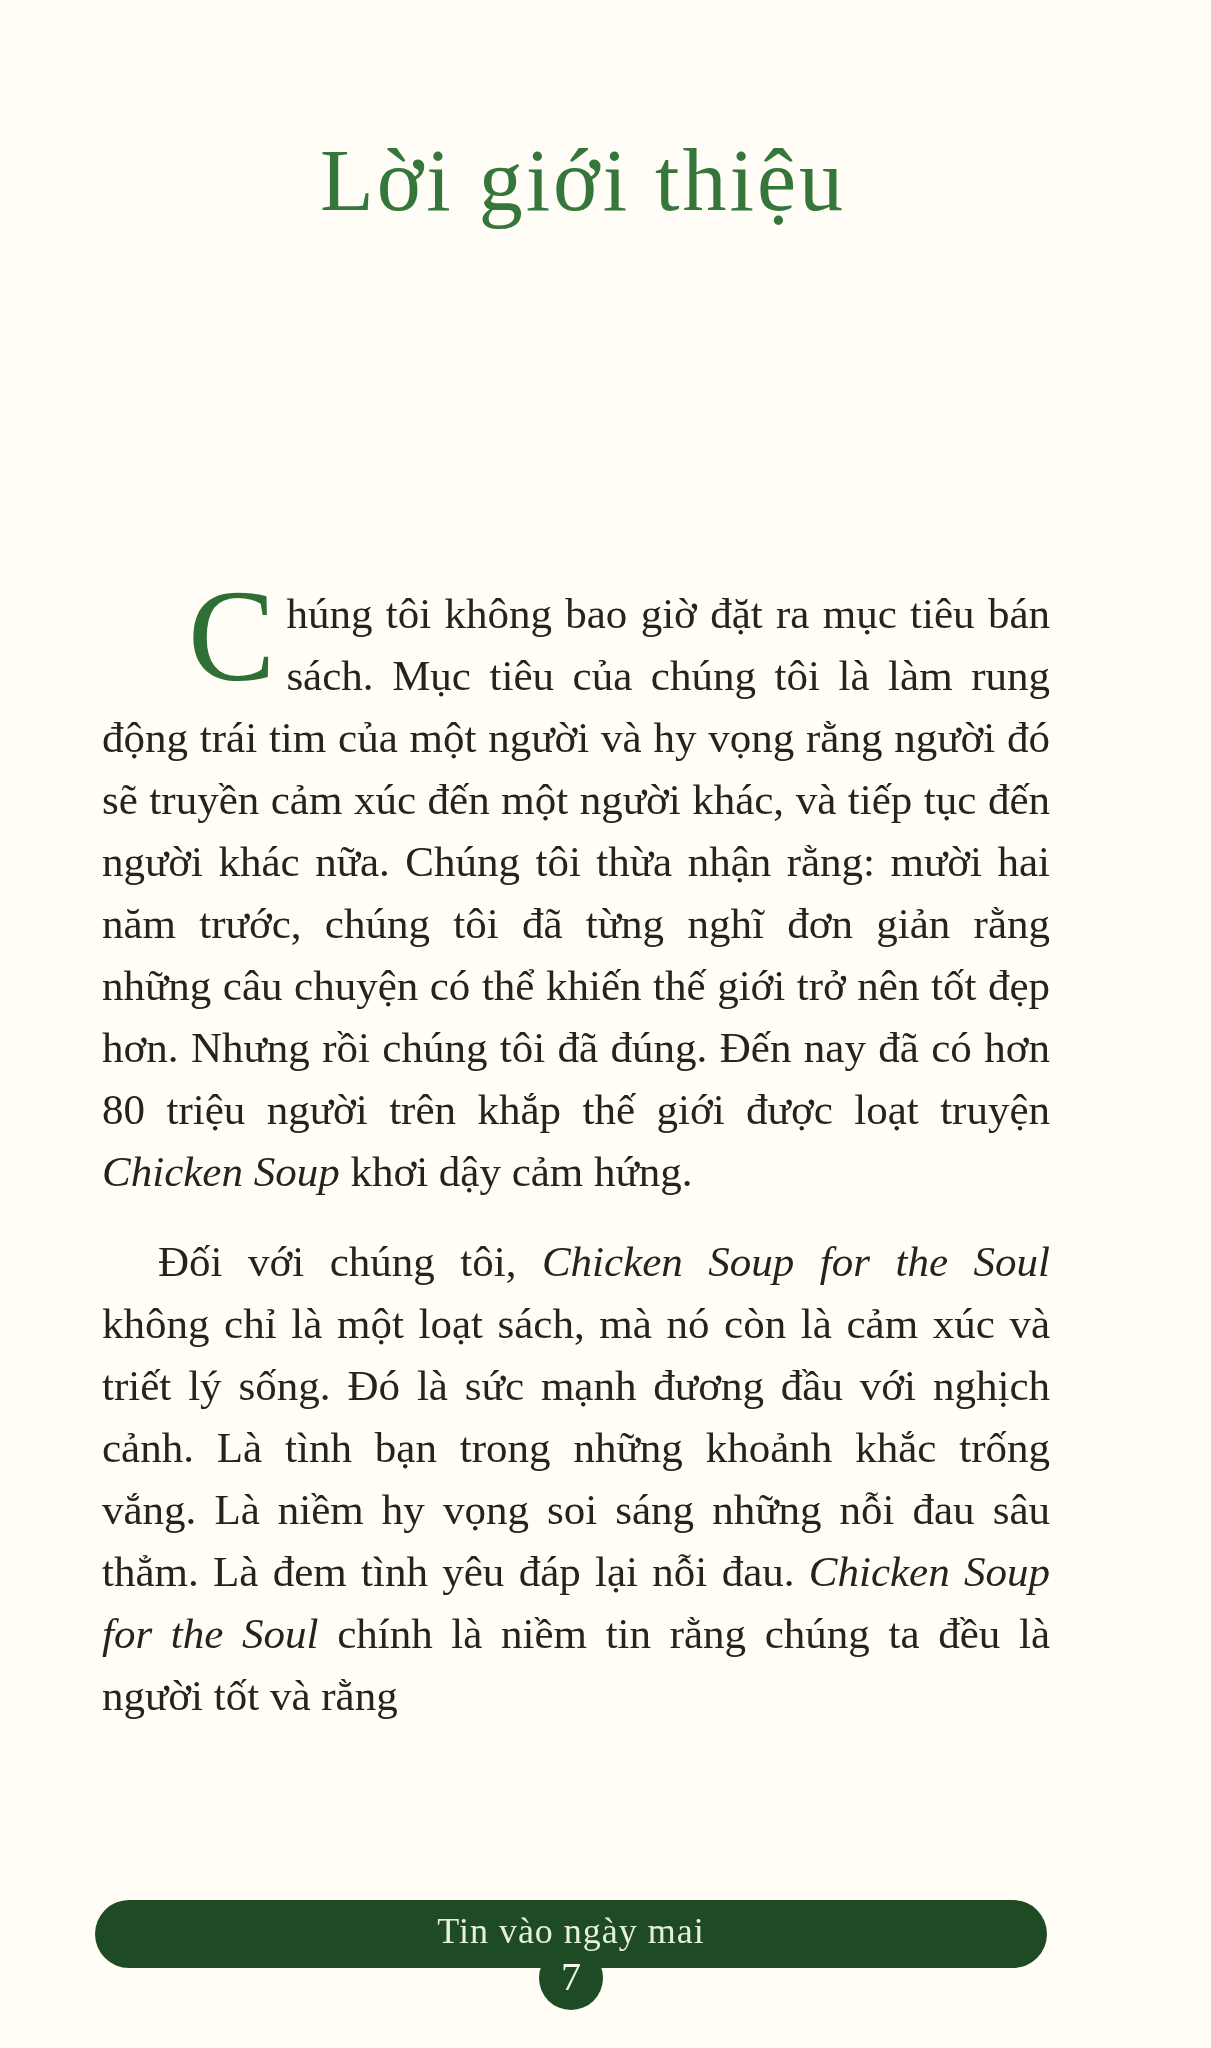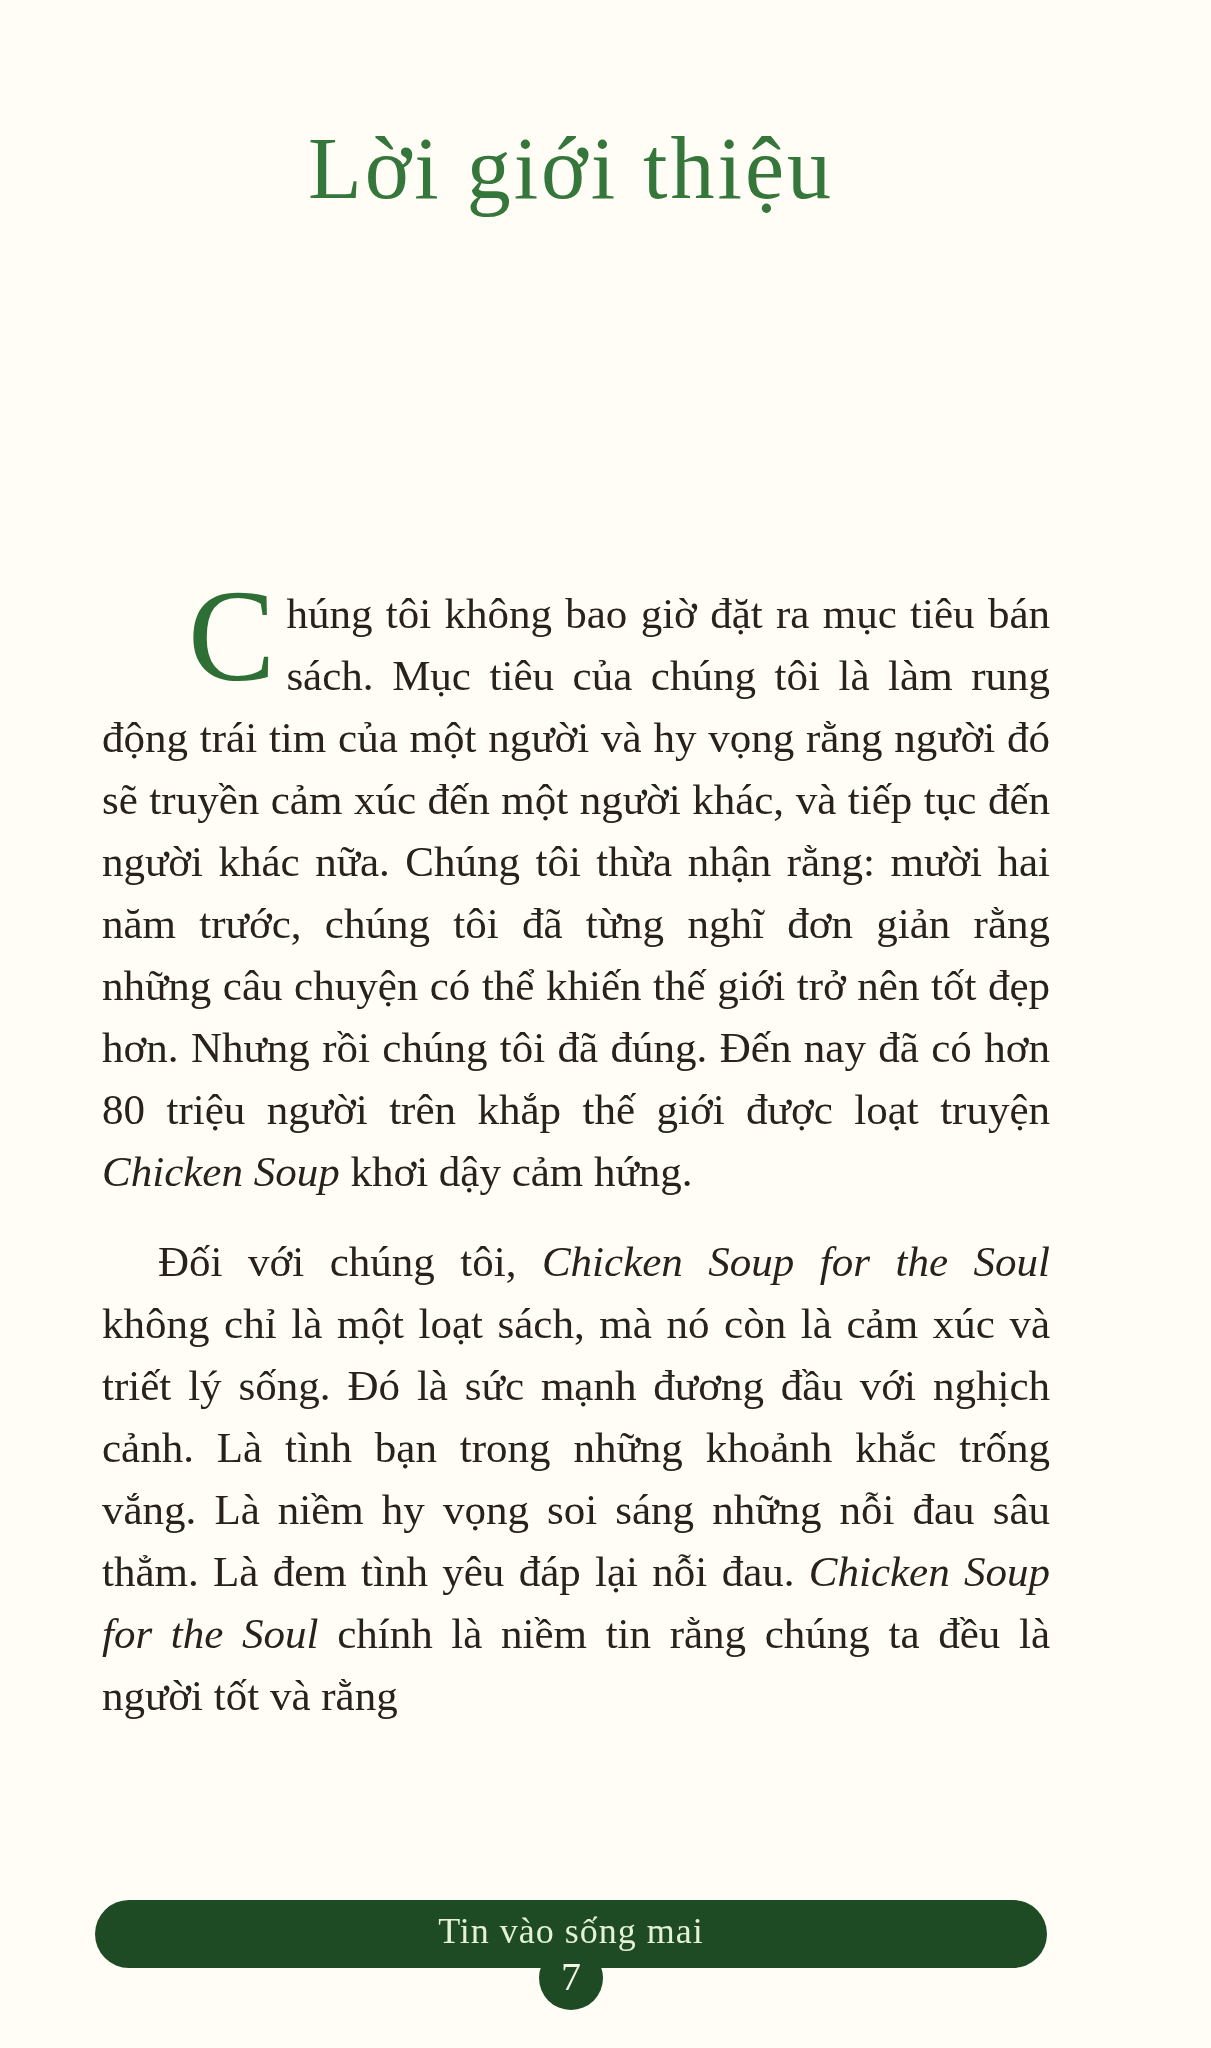--- a/index.html
+++ b/index.html
@@ -16,7 +16,7 @@
     left:95px;
     width:952px;
     top:118px;
-    margin:0;
+    margin:12px;
     text-align:center;
     font-size:88px;
     font-weight:normal;

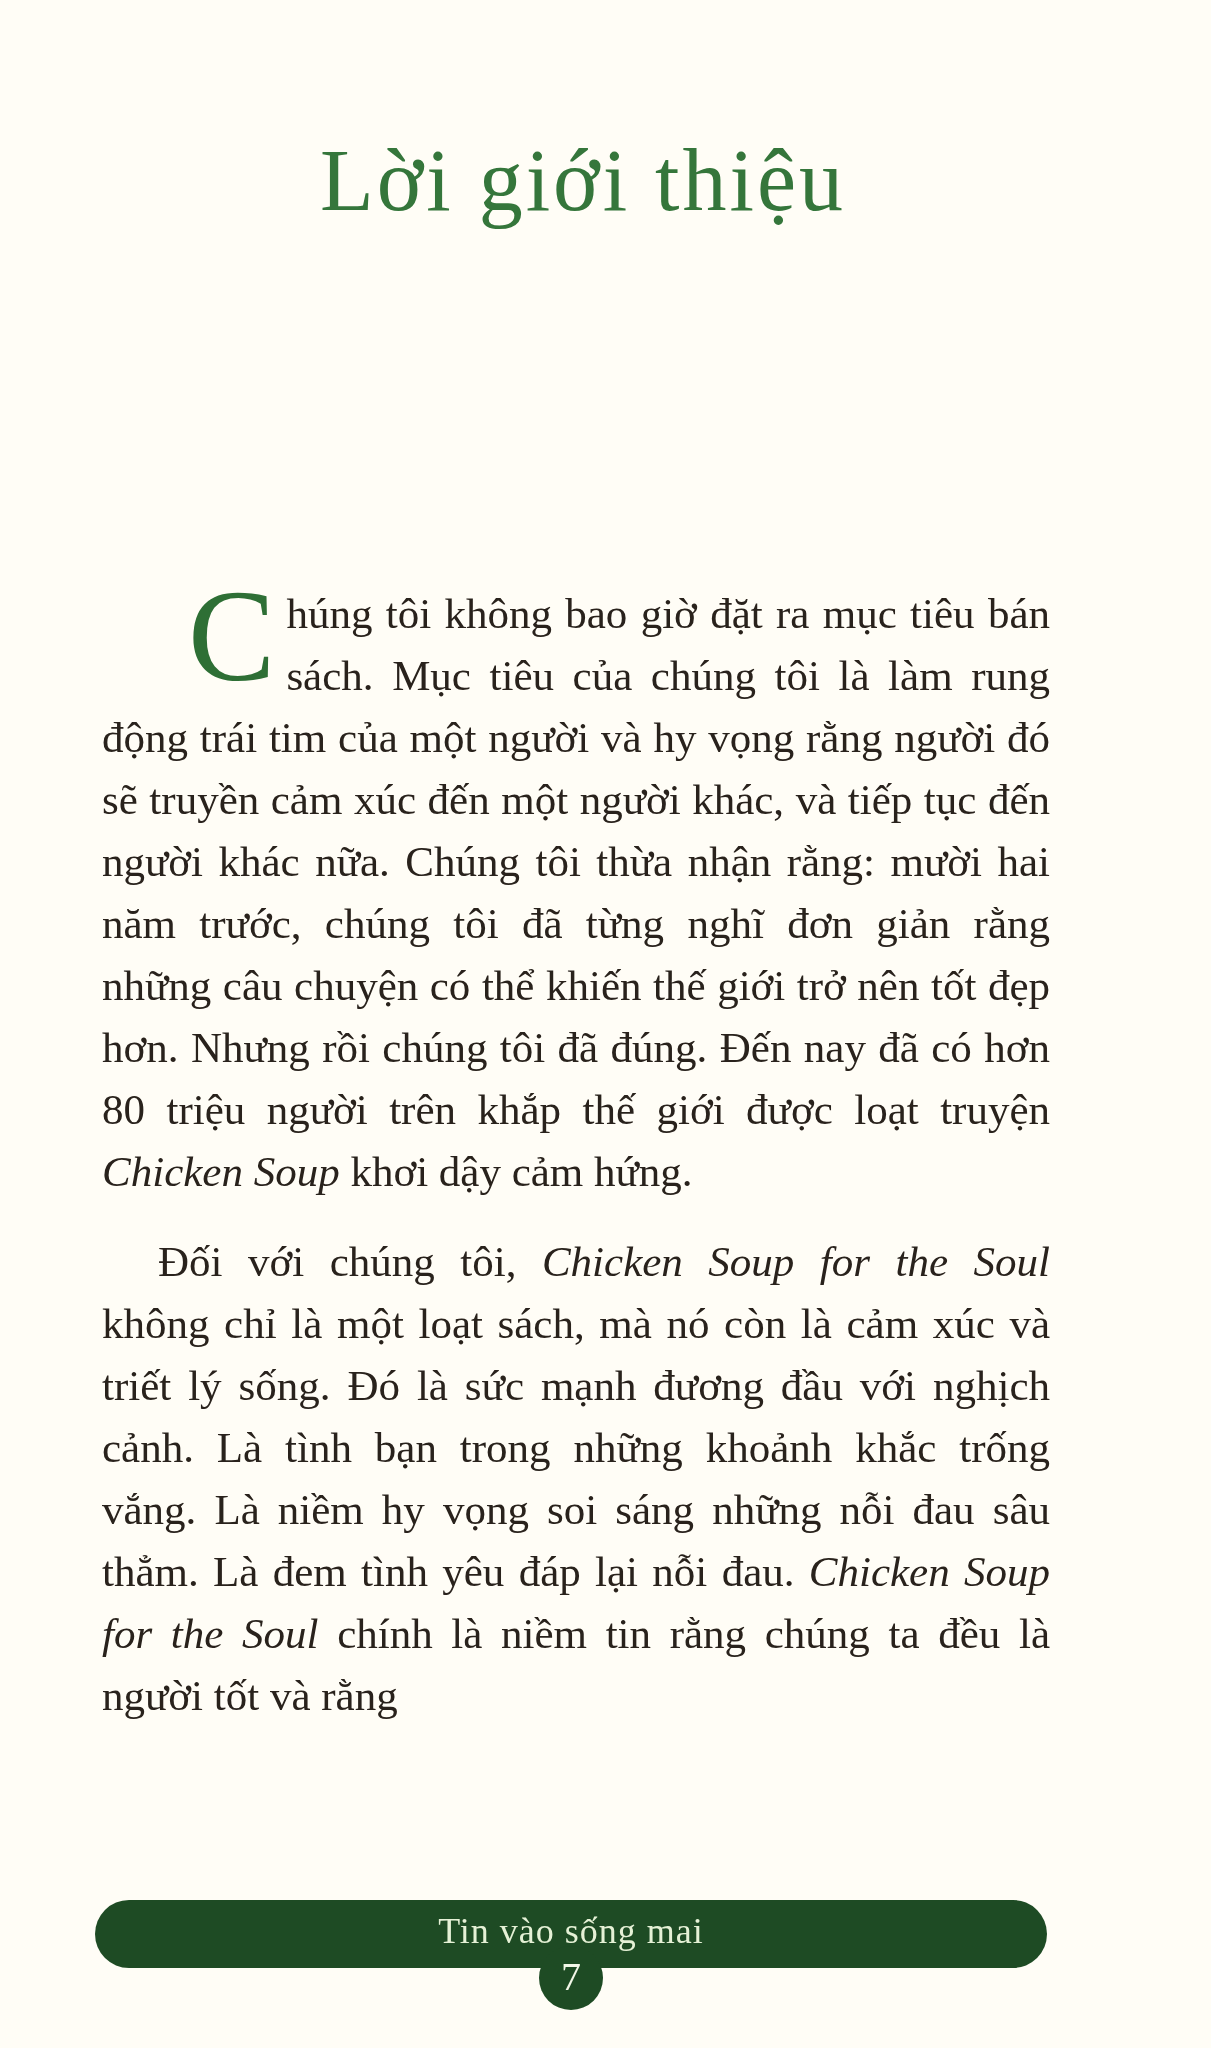--- a/index.html
+++ b/index.html
@@ -99,7 +99,7 @@
   </div>
 
   <div class="footer">
-    <div class="footer-title">Tin vào sống mai</div>
+    <div class="footer-title">Tin vào ngày mai</div>
     <div class="page-number-circle">
       <span class="page-number">7</span>
     </div>

